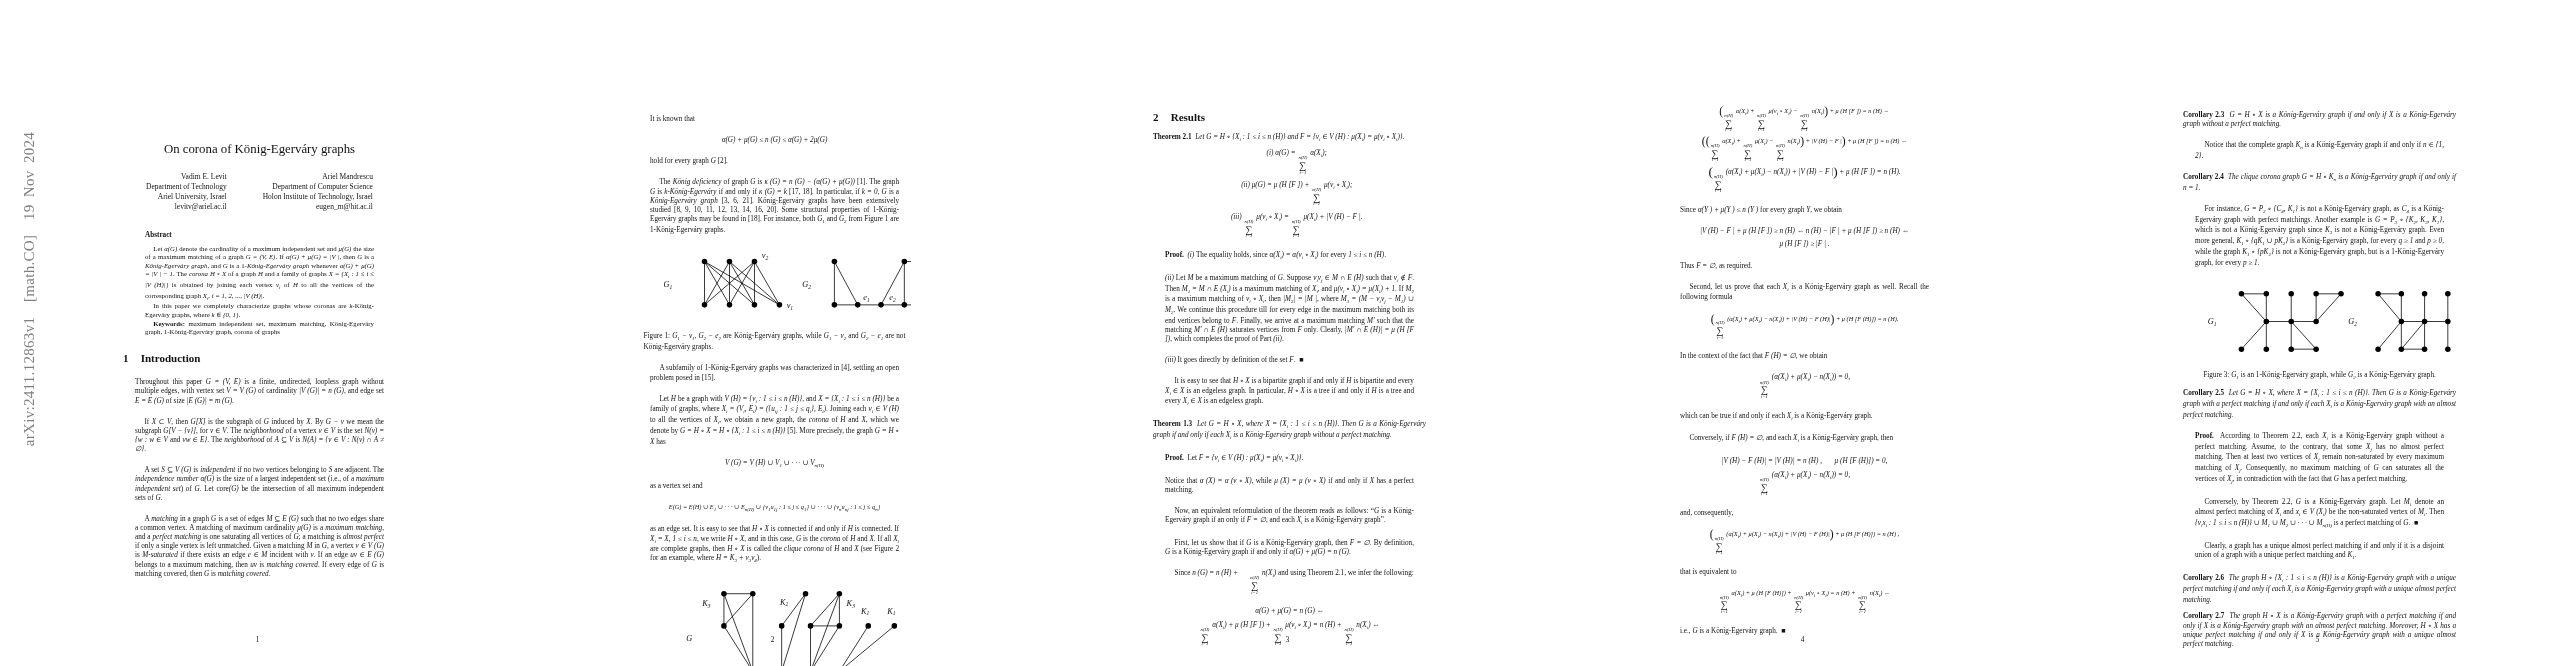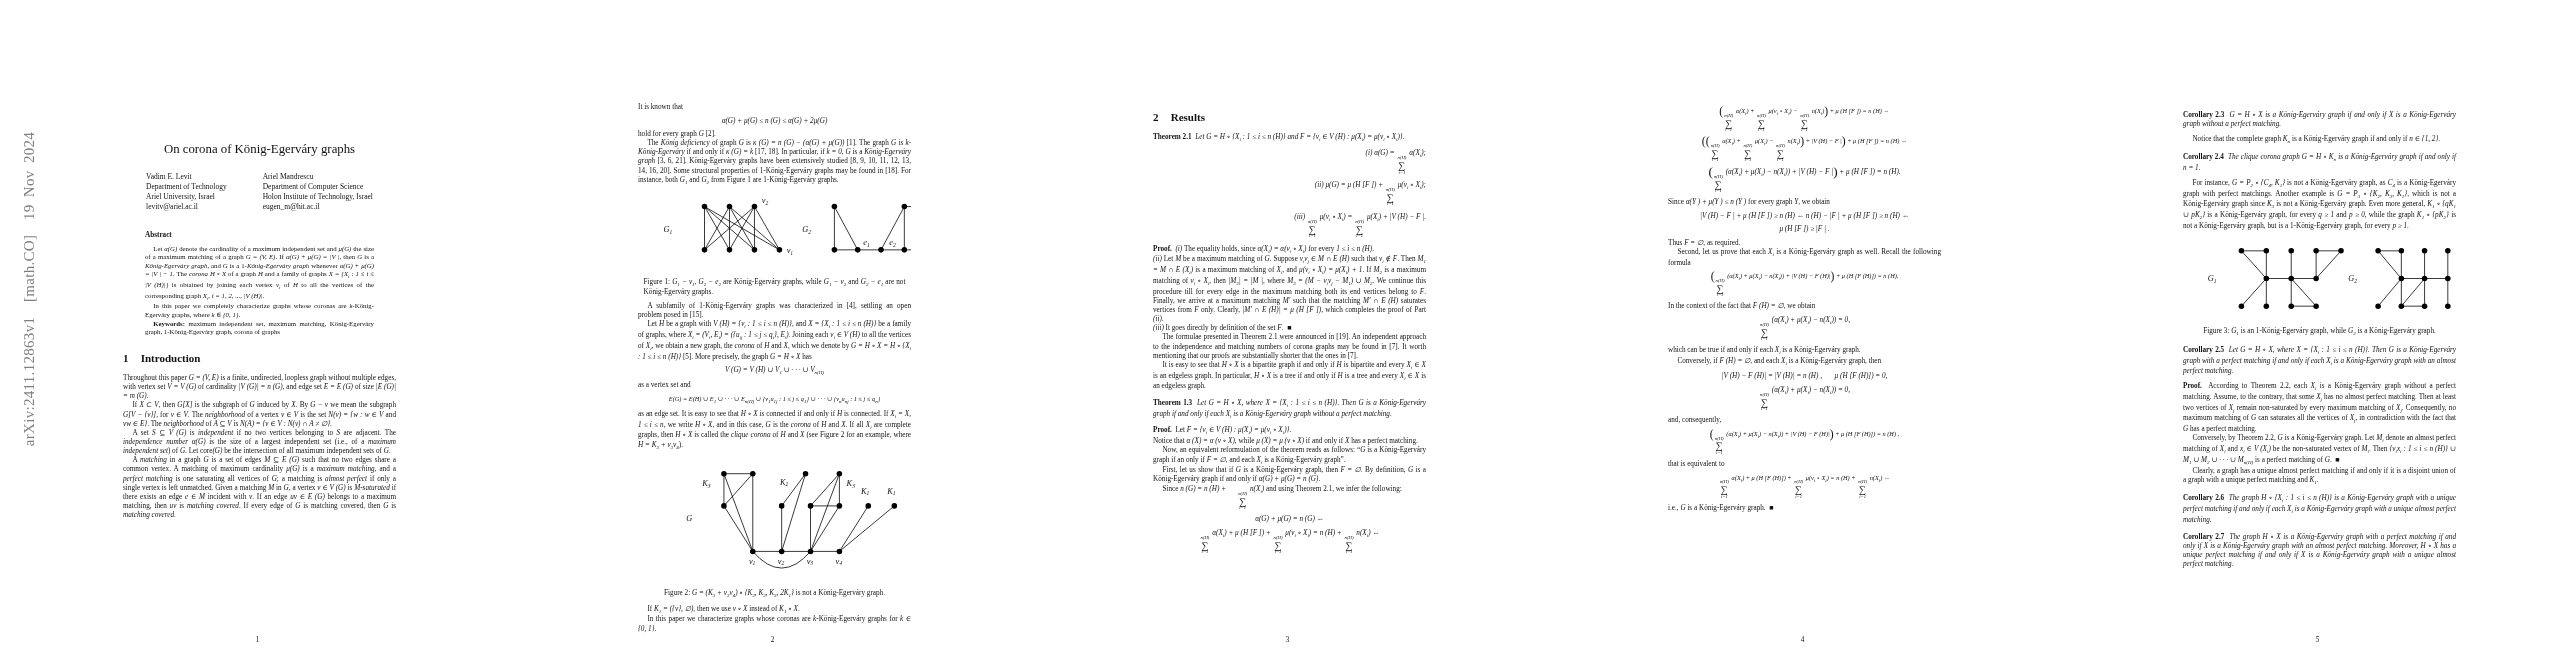--- a/index.html
+++ b/index.html
@@ -18,7 +18,7 @@
   .h1{font-size:11px;font-weight:bold;text-align:left;text-indent:0;margin:15.6px 0 7.8px;}
   .h1:first-child{margin-top:8px;}
   .hnum{margin-right:12.2px;}
-  .para{text-indent:9.4px;margin:0;}
+  .para{text-indent:9.4px;margin:12px;}
   .noind{text-indent:0;}
   .m{font-style:italic;}
   .m sub, .m sup{font-size:5px;}

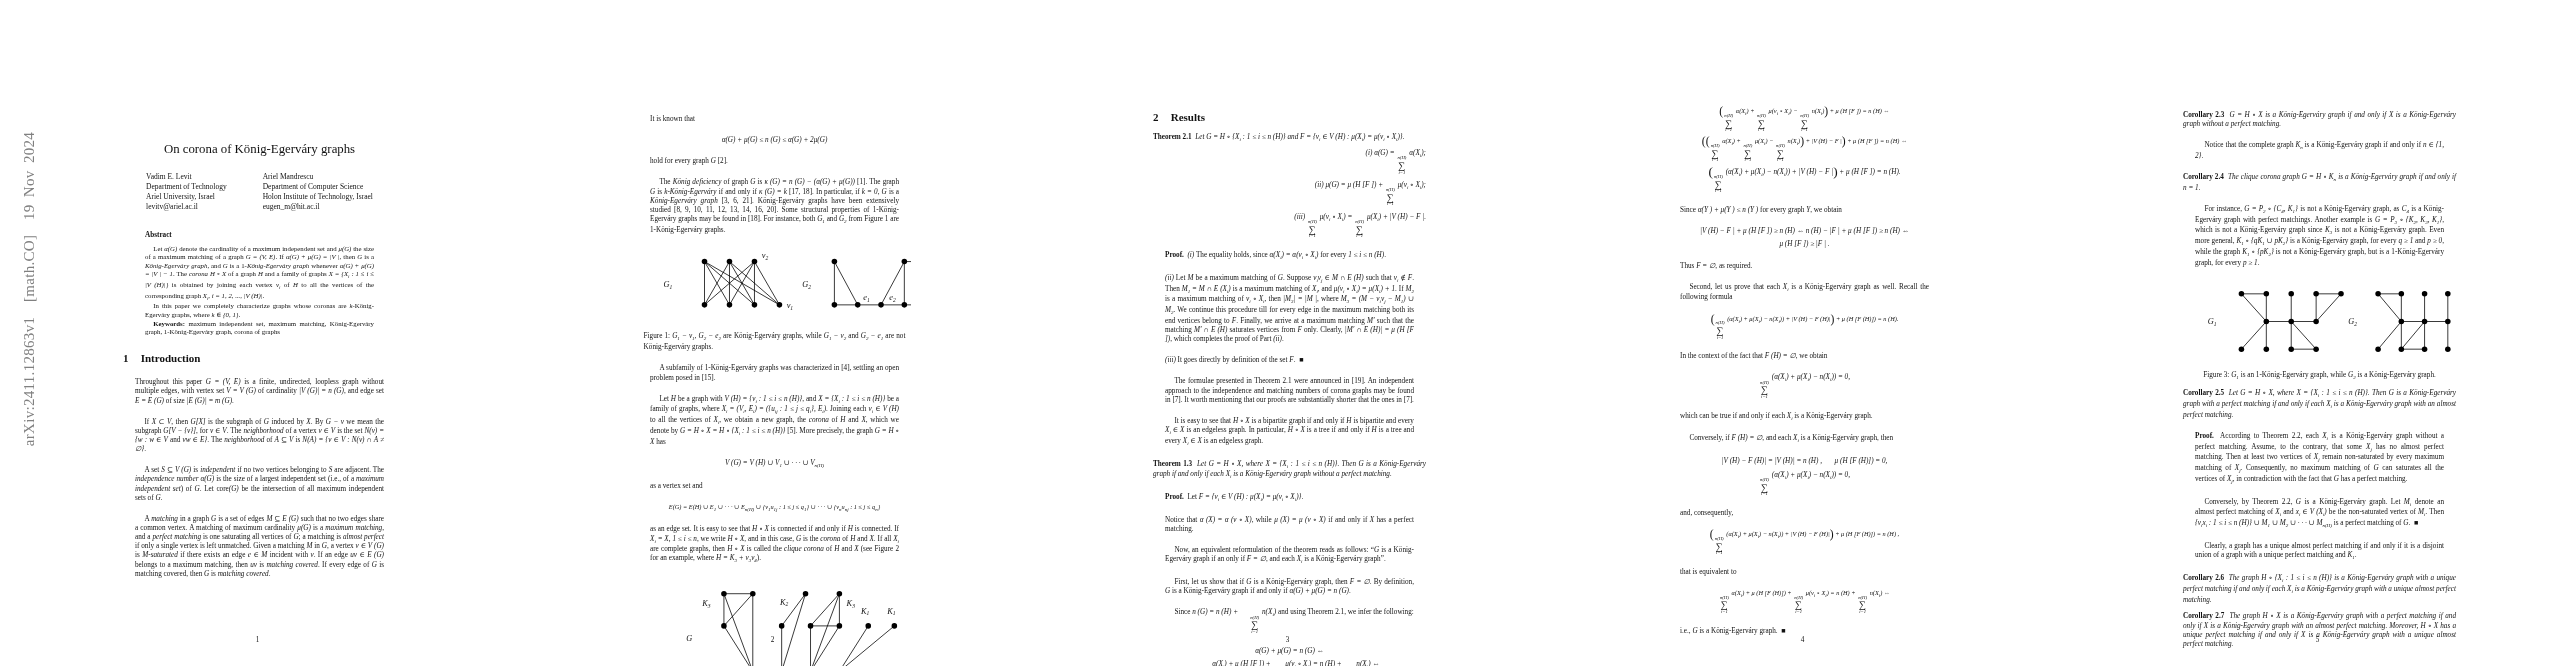--- a/index.html
+++ b/index.html
@@ -25,7 +25,7 @@
   sub{font-size:5px;}
   .eq{text-align:center;text-indent:0;margin:4.4px 0;}
   .eq.small{font-size:6.3px;}
-  .eqitem{margin:5.6px 0 5.6px 14.5px;text-indent:0;text-align:right;font-style:italic;}
+  .eqitem{margin:5.6px 0 5.6px 14.5px;text-indent:0;text-align:center;font-style:italic;}
   .thm{margin:7.8px 0 5.6px;text-indent:0;font-style:italic;}
   .thm .lbl{font-style:normal;font-weight:bold;}
   .msum{display:inline-flex;flex-direction:column;align-items:center;vertical-align:-0.6em;line-height:1;margin:0 1.1px;}

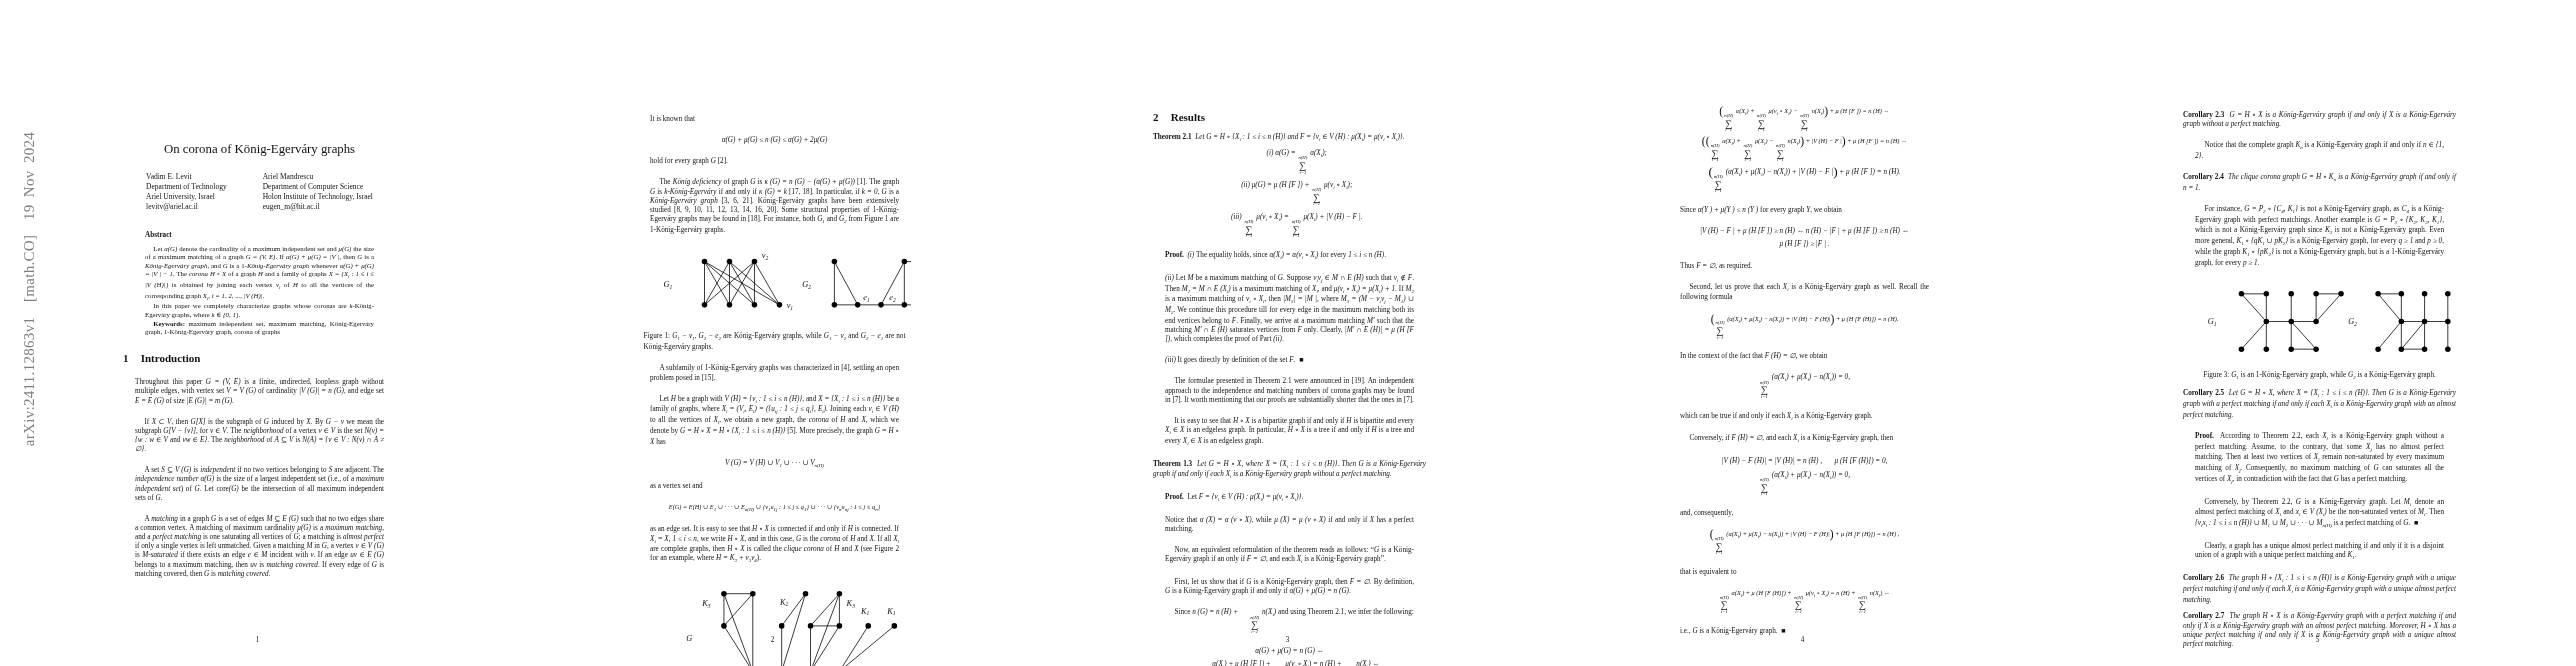--- a/index.html
+++ b/index.html
@@ -11,7 +11,7 @@
   .ctop1{top:142px;}
   .doctitle{font-size:12.8px;text-align:center;margin:0 -16.7px 14.5px;line-height:1.2;}
   .authors{display:flex;justify-content:center;gap:36px;margin:0 -22px 19px;}
-  .author{text-align:left;font-size:7.5px;line-height:1.33;}
+  .author{text-align:right;font-size:7.5px;line-height:1.33;}
   .abstract{margin:2.2px 22px 14.5px;font-size:6.8px;line-height:1.26;}
   .absh{font-weight:bold;font-size:7.2px;margin-bottom:5px;}
   .abspara{text-indent:8.3px;}

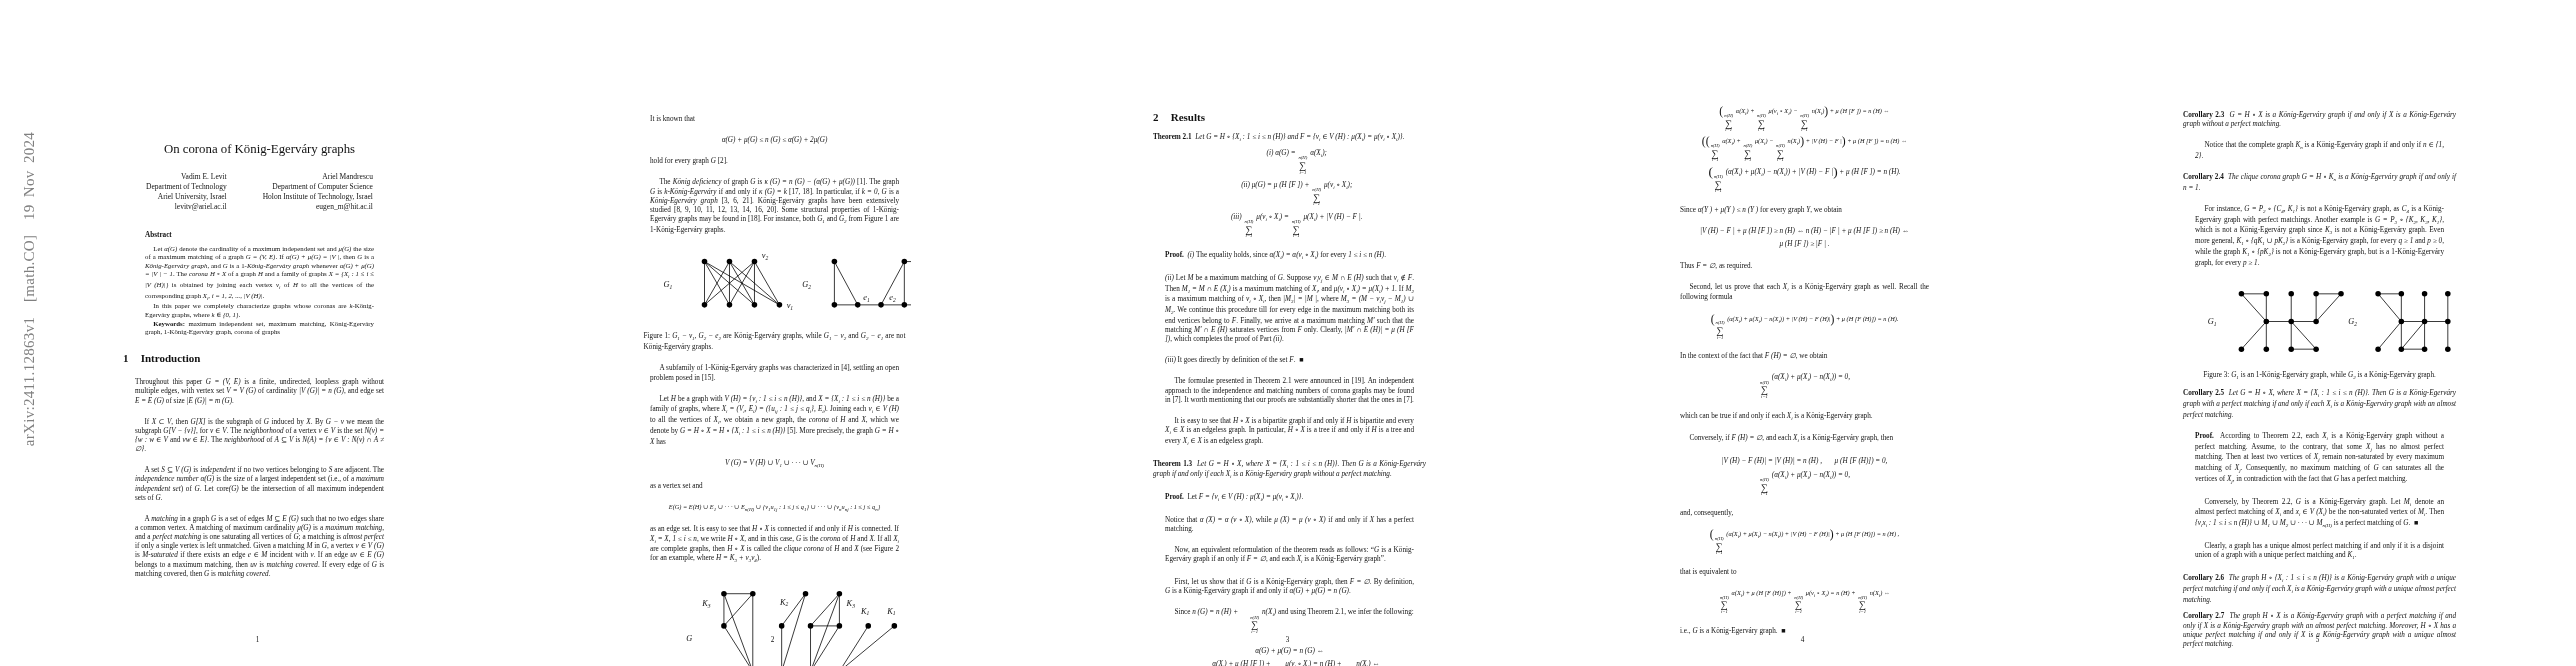--- a/index.html
+++ b/index.html
@@ -220,7 +220,6 @@
         <div class="para noind"><b>Proof.</b>&nbsp; <i>(i)</i> The equality holds, since <span class="m">α(X<sub>i</sub>) = α(v<sub>i</sub> ∘ X<sub>i</sub>)</span> for every <span class="m">1 ≤ i ≤ n (H)</span>.</div>
         <div class="para noind"><i>(ii)</i> Let <span class="m">M</span> be a maximum matching of <span class="m">G</span>. Suppose <span class="m">v<sub>i</sub>v<sub>j</sub> ∈ M ∩ E (H)</span> such that <span class="m">v<sub>i</sub> ∉ F</span>. Then <span class="m">M<sub>1</sub> = M ∩ E (X<sub>i</sub>)</span> is a maximum matching of <span class="m">X<sub>i</sub></span>, and <span class="m">μ(v<sub>i</sub> ∘ X<sub>i</sub>) = μ(X<sub>i</sub>) + 1</span>. If <span class="m">M<sub>2</sub></span> is a maximum matching of <span class="m">v<sub>i</sub> ∘ X<sub>i</sub></span>, then <span class="m">|M<sub>3</sub>| = |M |</span>, where <span class="m">M<sub>3</sub> = (M − v<sub>i</sub>v<sub>j</sub> − M<sub>1</sub>) ∪ M<sub>2</sub></span>. We continue this procedure till for every edge in the maximum matching both its end vertices belong to <span class="m">F</span>. Finally, we arrive at a maximum matching <span class="m">M′</span> such that the matching <span class="m">M′ ∩ E (H)</span> saturates vertices from <span class="m">F</span> only. Clearly, <span class="m">|M′ ∩ E (H)| = μ (H [F ])</span>, which completes the proof of Part <i>(ii)</i>.</div>
         <div class="para noind"><i>(iii)</i> It goes directly by definition of the set <span class="m">F</span>.&nbsp;&nbsp;■</div>
-        <div class="para">The formulae presented in Theorem 2.1 were announced in [19]. An independent approach to the independence and matching numbers of corona graphs may be found in [7]. It worth mentioning that our proofs are substantially shorter that the ones in [7].</div>
         <div class="para">It is easy to see that <span class="m">H ∘ X</span> is a bipartite graph if and only if <span class="m">H</span> is bipartite and every <span class="m">X<sub>i</sub> ∈ X</span> is an edgeless graph. In particular, <span class="m">H ∘ X</span> is a tree if and only if <span class="m">H</span> is a tree and every <span class="m">X<sub>i</sub> ∈ X</span> is an edgeless graph.</div>
         <div class="thm"><span class="lbl">Theorem 1.3</span>&nbsp;&nbsp;Let <span class="m">G = H ∘ X</span>, where <span class="m">X = {X<sub>i</sub> : 1 ≤ i ≤ n (H)}</span>. Then <span class="m">G</span> is a König-Egerváry graph if and only if each <span class="m">X<sub>i</sub></span> is a König-Egerváry graph without a perfect matching.</div>
         <div class="para noind"><b>Proof.</b>&nbsp; Let <span class="m">F = {v<sub>i</sub> ∈ V (H) : μ(X<sub>i</sub>) = μ(v<sub>i</sub> ∘ X<sub>i</sub>)}</span>.</div>

